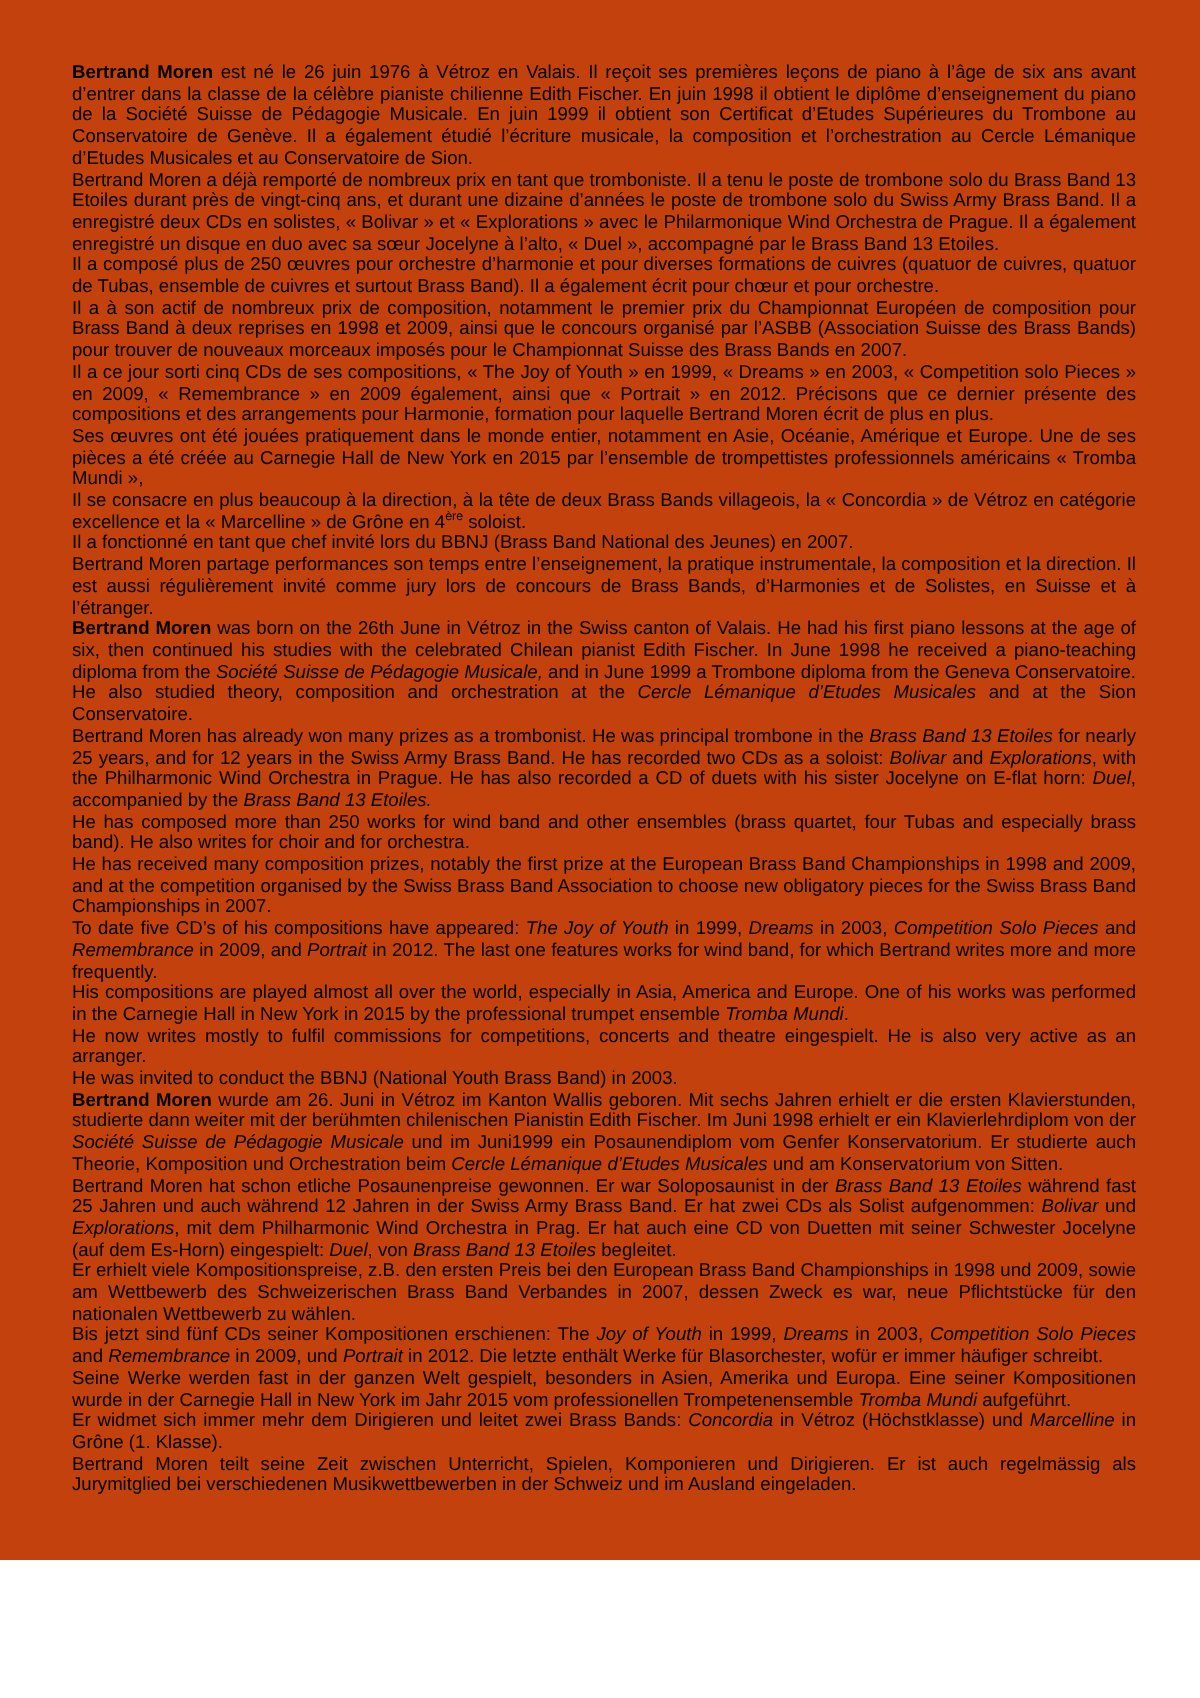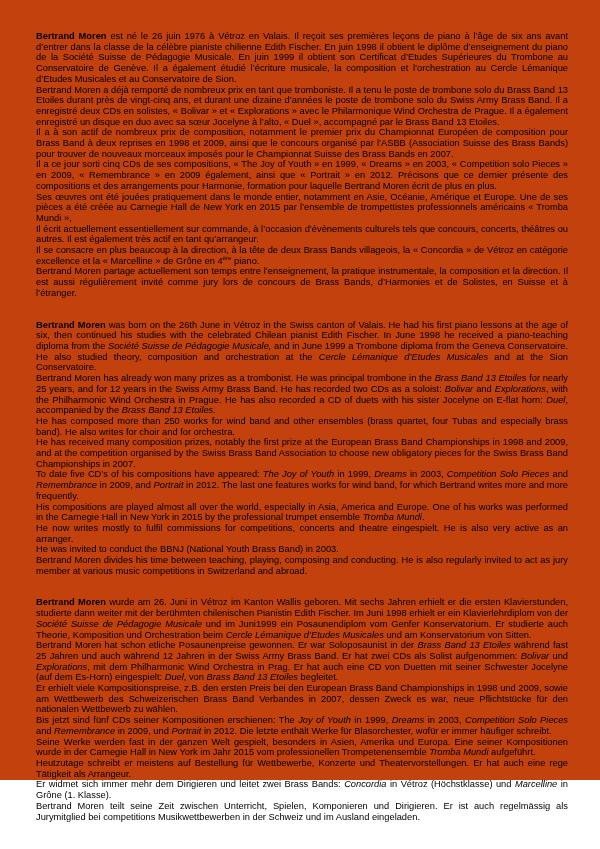--- a/index.html
+++ b/index.html
@@ -43,6 +43,7 @@
       <div class="section">
         <p><span class="b">Bertrand Moren</span><span> est né le 26 juin 1976 à Vétroz en Valais. Il reçoit ses premières leçons de piano à l’âge de six ans avant d’entrer dans la classe de la célèbre pianiste chilienne Edith Fischer. En juin 1998 il obtient le diplôme d’enseignement du piano de la Société Suisse de Pédagogie Musicale. En juin 1999 il obtient son Certificat d’Etudes Supérieures du Trombone au Conservatoire de Genève. Il a également étudié l’écriture musicale, la composition et l’orchestration au Cercle Lémanique d’Etudes Musicales et au Conservatoire de Sion.</span></p>
         <p><span>Bertrand Moren a déjà remporté de nombreux prix en tant que tromboniste. Il a tenu le poste de trombone solo du Brass Band 13 Etoiles durant près de vingt-cinq ans, et durant une dizaine d’années le poste de trombone solo du Swiss Army Brass Band. Il a enregistré deux CDs en solistes, « Bolivar » et « Explorations » avec le Philarmonique Wind Orchestra de Prague. Il a également enregistré un disque en duo avec sa sœur Jocelyne à l’alto, « Duel », accompagné par le Brass Band 13 Etoiles.</span></p>
+        <p><span>Il a composé plus de 250 œuvres pour orchestre d’harmonie et pour diverses formations de cuivres (quatuor de cuivres, quatuor de Tubas, ensemble de cuivres et surtout Brass Band). Il a également écrit pour chœur et pour orchestre.</span></p>
         <p><span>Il a à son actif de nombreux prix de composition, notamment le premier prix du Championnat Européen de composition pour Brass Band à deux reprises en 1998 et 2009, ainsi que le concours organisé par l’ASBB (Association Suisse des Brass Bands) pour trouver de nouveaux morceaux imposés pour le Championnat Suisse des Brass Bands en 2007.</span></p>
         <p><span>Il a ce jour sorti cinq CDs de ses compositions, « The Joy of Youth » en 1999, « Dreams » en 2003, « Competition solo Pieces » en 2009, « Remembrance » en 2009 également, ainsi que « Portrait » en 2012. Précisons que ce dernier présente des compositions et des arrangements pour Harmonie, formation pour laquelle Bertrand Moren écrit de plus en plus.</span></p>
         <p><span>Ses œuvres ont été jouées pratiquement dans le monde entier, notamment en Asie, Océanie, Amérique et Europe. Une de ses pièces a été créée au Carnegie Hall de New York en 2015 par l’ensemble de trompettistes professionnels américains « Tromba Mundi »,</span></p>

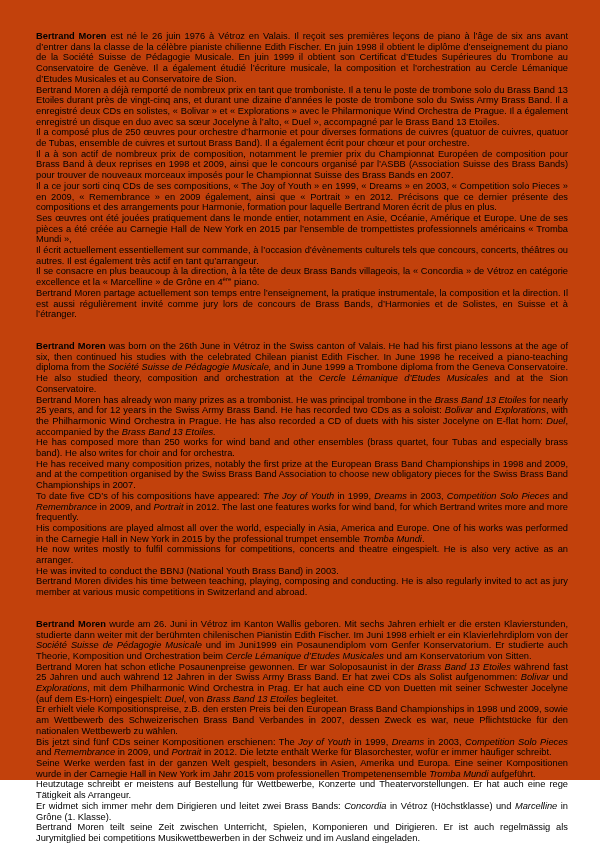--- a/index.html
+++ b/index.html
@@ -47,7 +47,6 @@
         <p><span>Il a à son actif de nombreux prix de composition, notamment le premier prix du Championnat Européen de composition pour Brass Band à deux reprises en 1998 et 2009, ainsi que le concours organisé par l’ASBB (Association Suisse des Brass Bands) pour trouver de nouveaux morceaux imposés pour le Championnat Suisse des Brass Bands en 2007.</span></p>
         <p><span>Il a ce jour sorti cinq CDs de ses compositions, « The Joy of Youth » en 1999, « Dreams » en 2003, « Competition solo Pieces » en 2009, « Remembrance » en 2009 également, ainsi que « Portrait » en 2012. Précisons que ce dernier présente des compositions et des arrangements pour Harmonie, formation pour laquelle Bertrand Moren écrit de plus en plus.</span></p>
         <p><span>Ses œuvres ont été jouées pratiquement dans le monde entier, notamment en Asie, Océanie, Amérique et Europe. Une de ses pièces a été créée au Carnegie Hall de New York en 2015 par l’ensemble de trompettistes professionnels américains « Tromba Mundi »,</span></p>
-        <p><span>Il écrit actuellement essentiellement sur commande, à l’occasion d’évènements culturels tels que concours, concerts, théâtres ou autres. Il est également très actif en tant qu’arrangeur.</span></p>
         <p><span>Il se consacre en plus beaucoup à la direction, à la tête de deux Brass Bands villageois, la « Concordia » de Vétroz en catégorie excellence et la « Marcelline » de Grône en 4</span><sup>ère</sup><span> piano.</span></p>
         <p><span>Bertrand Moren partage actuellement son temps entre l’enseignement, la pratique instrumentale, la composition et la direction. Il est aussi régulièrement invité comme jury lors de concours de Brass Bands, d’Harmonies et de Solistes, en Suisse et à l’étranger.</span></p>
       </div>

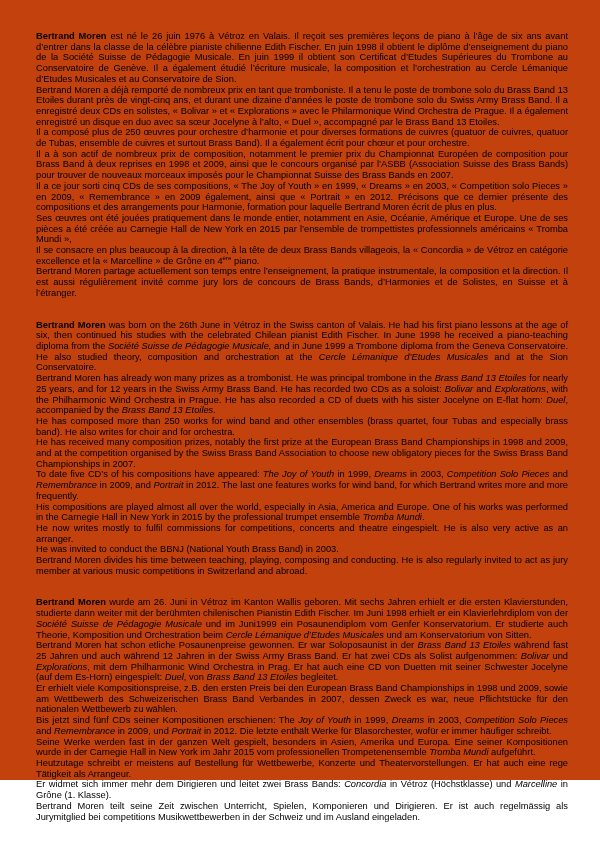--- a/index.html
+++ b/index.html
@@ -47,7 +47,7 @@
         <p><span>Il a à son actif de nombreux prix de composition, notamment le premier prix du Championnat Européen de composition pour Brass Band à deux reprises en 1998 et 2009, ainsi que le concours organisé par l’ASBB (Association Suisse des Brass Bands) pour trouver de nouveaux morceaux imposés pour le Championnat Suisse des Brass Bands en 2007.</span></p>
         <p><span>Il a ce jour sorti cinq CDs de ses compositions, « The Joy of Youth » en 1999, « Dreams » en 2003, « Competition solo Pieces » en 2009, « Remembrance » en 2009 également, ainsi que « Portrait » en 2012. Précisons que ce dernier présente des compositions et des arrangements pour Harmonie, formation pour laquelle Bertrand Moren écrit de plus en plus.</span></p>
         <p><span>Ses œuvres ont été jouées pratiquement dans le monde entier, notamment en Asie, Océanie, Amérique et Europe. Une de ses pièces a été créée au Carnegie Hall de New York en 2015 par l’ensemble de trompettistes professionnels américains « Tromba Mundi »,</span></p>
-        <p><span>Il se consacre en plus beaucoup à la direction, à la tête de deux Brass Bands villageois, la « Concordia » de Vétroz en catégorie excellence et la « Marcelline » de Grône en 4</span><sup>ère</sup><span> piano.</span></p>
+        <p><span>Il se consacre en plus beaucoup à la direction, à la tête de deux Brass Bands villageois, la « Concordia » de Vétroz en catégorie excellence et la « Marcelline » de Grône en 4</span><sup>ère</sup><span> soloist.</span></p>
         <p><span>Bertrand Moren partage actuellement son temps entre l’enseignement, la pratique instrumentale, la composition et la direction. Il est aussi régulièrement invité comme jury lors de concours de Brass Bands, d’Harmonies et de Solistes, en Suisse et à l’étranger.</span></p>
       </div>
       <div class="section">

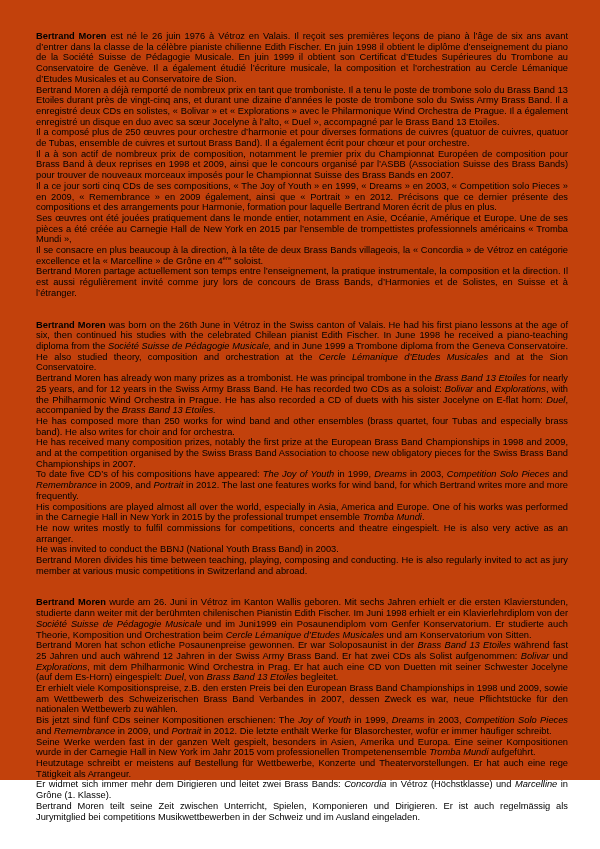--- a/index.html
+++ b/index.html
@@ -48,6 +48,7 @@
         <p><span>Il a ce jour sorti cinq CDs de ses compositions, « The Joy of Youth » en 1999, « Dreams » en 2003, « Competition solo Pieces » en 2009, « Remembrance » en 2009 également, ainsi que « Portrait » en 2012. Précisons que ce dernier présente des compositions et des arrangements pour Harmonie, formation pour laquelle Bertrand Moren écrit de plus en plus.</span></p>
         <p><span>Ses œuvres ont été jouées pratiquement dans le monde entier, notamment en Asie, Océanie, Amérique et Europe. Une de ses pièces a été créée au Carnegie Hall de New York en 2015 par l’ensemble de trompettistes professionnels américains « Tromba Mundi »,</span></p>
         <p><span>Il se consacre en plus beaucoup à la direction, à la tête de deux Brass Bands villageois, la « Concordia » de Vétroz en catégorie excellence et la « Marcelline » de Grône en 4</span><sup>ère</sup><span> soloist.</span></p>
+        <p><span>Il a fonctionné en tant que chef invité lors du BBNJ (Brass Band National des Jeunes) en 2007.</span></p>
         <p><span>Bertrand Moren partage actuellement son temps entre l’enseignement, la pratique instrumentale, la composition et la direction. Il est aussi régulièrement invité comme jury lors de concours de Brass Bands, d’Harmonies et de Solistes, en Suisse et à l’étranger.</span></p>
       </div>
       <div class="section">

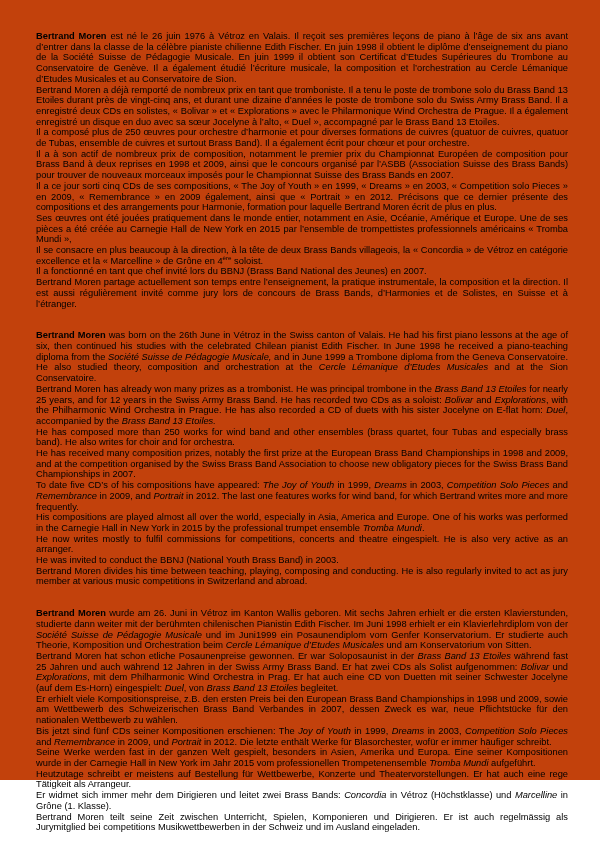--- a/index.html
+++ b/index.html
@@ -49,7 +49,7 @@
         <p><span>Ses œuvres ont été jouées pratiquement dans le monde entier, notamment en Asie, Océanie, Amérique et Europe. Une de ses pièces a été créée au Carnegie Hall de New York en 2015 par l’ensemble de trompettistes professionnels américains « Tromba Mundi »,</span></p>
         <p><span>Il se consacre en plus beaucoup à la direction, à la tête de deux Brass Bands villageois, la « Concordia » de Vétroz en catégorie excellence et la « Marcelline » de Grône en 4</span><sup>ère</sup><span> soloist.</span></p>
         <p><span>Il a fonctionné en tant que chef invité lors du BBNJ (Brass Band National des Jeunes) en 2007.</span></p>
-        <p><span>Bertrand Moren partage actuellement son temps entre l’enseignement, la pratique instrumentale, la composition et la direction. Il est aussi régulièrement invité comme jury lors de concours de Brass Bands, d’Harmonies et de Solistes, en Suisse et à l’étranger.</span></p>
+        <p><span>Bertrand Moren partage performances son temps entre l’enseignement, la pratique instrumentale, la composition et la direction. Il est aussi régulièrement invité comme jury lors de concours de Brass Bands, d’Harmonies et de Solistes, en Suisse et à l’étranger.</span></p>
       </div>
       <div class="section">
         <p><span class="b">Bertrand Moren</span><span> was born on the 26th June in Vétroz in the Swiss canton of Valais. He had his first piano lessons at the age of six, then continued his studies with the celebrated Chilean pianist Edith Fischer. In June 1998 he received a piano-teaching diploma from the </span><span class="i">Société Suisse de Pédagogie Musicale,</span><span> and in June 1999 a Trombone diploma from the Geneva Conservatoire. He also studied theory, composition and orchestration at the </span><span class="i">Cercle Lémanique d’Etudes Musicales</span><span> and at the Sion Conservatoire.</span></p>

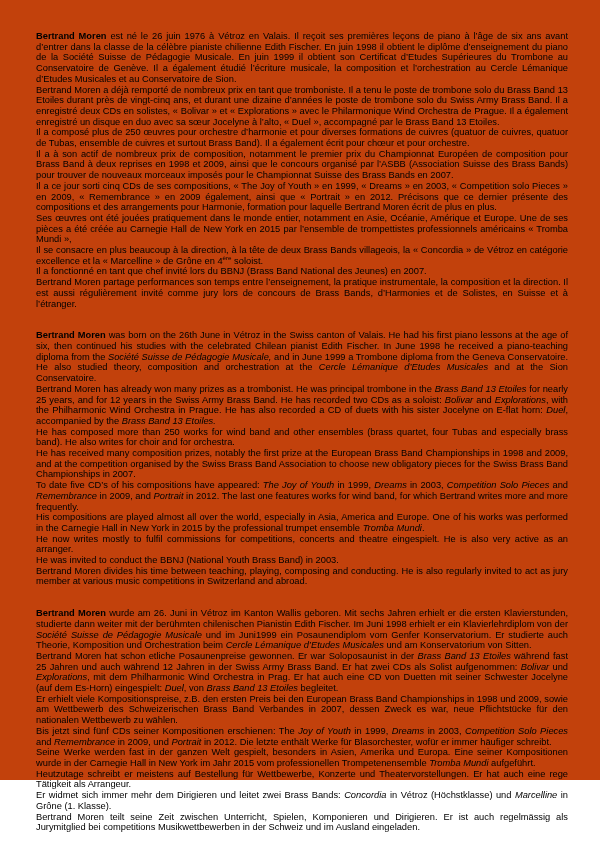--- a/index.html
+++ b/index.html
@@ -25,7 +25,7 @@
     text-align: justify;
   }
   .section { margin: 0; }
-  .section + .section { margin-top: 21px; }
+  .section + .section { }
   .section p { margin: 0; padding: 0; }
   .b { font-weight: bold; }
   .i { font-style: italic; }

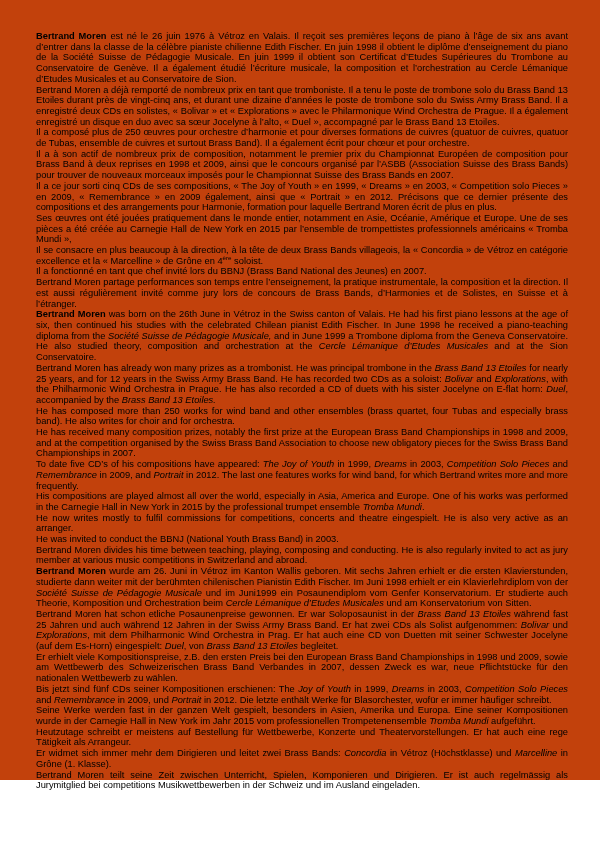--- a/index.html
+++ b/index.html
@@ -60,7 +60,6 @@
         <p><span>His compositions are played almost all over the world, especially in Asia, America and Europe. One of his works was performed in the Carnegie Hall in New York in 2015 by the professional trumpet ensemble </span><span class="i">Tromba Mundi</span><span>.</span></p>
         <p><span>He now writes mostly to fulfil commissions for competitions, concerts and theatre eingespielt. He is also very active as an arranger.</span></p>
         <p><span>He was invited to conduct the BBNJ (National Youth Brass Band) in 2003.</span></p>
-        <p><span>Bertrand Moren divides his time between teaching, playing, composing and conducting. He is also regularly invited to act as jury member at various music competitions in Switzerland and abroad.</span></p>
       </div>
       <div class="section">
         <p><span class="b">Bertrand Moren</span><span> wurde am 26. Juni in Vétroz im Kanton Wallis geboren. Mit sechs Jahren erhielt er die ersten Klavierstunden, studierte dann weiter mit der berühmten chilenischen Pianistin Edith Fischer. Im Juni 1998 erhielt er ein Klavierlehrdiplom von der </span><span class="i">Société Suisse de Pédagogie Musicale</span><span> und im Juni1999 ein Posaunendiplom vom Genfer Konservatorium. Er studierte auch Theorie, Komposition und Orchestration beim </span><span class="i">Cercle Lémanique d’Etudes Musicales</span><span> und am Konservatorium von Sitten.</span></p>

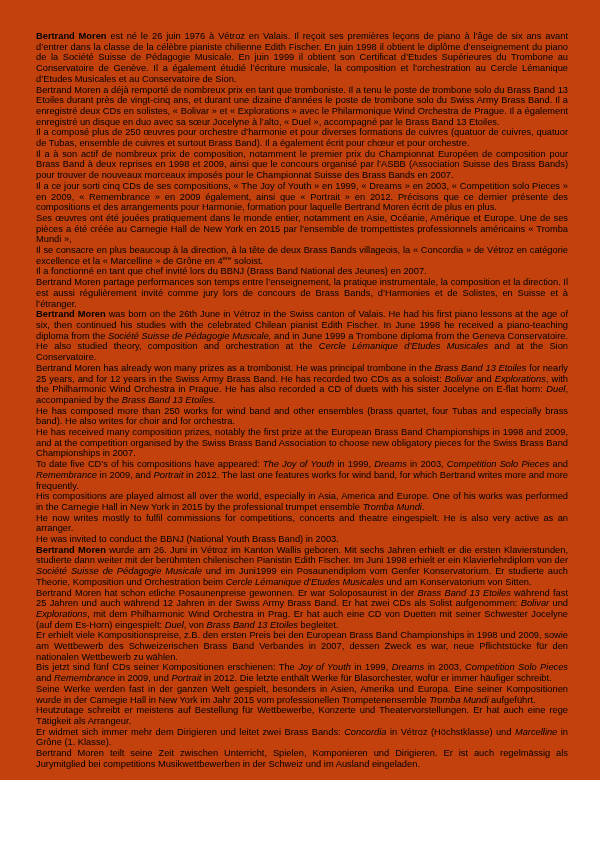--- a/index.html
+++ b/index.html
@@ -67,7 +67,6 @@
         <p><span>Er erhielt viele Kompositionspreise, z.B. den ersten Preis bei den European Brass Band Championships in 1998 und 2009, sowie am Wettbewerb des Schweizerischen Brass Band Verbandes in 2007, dessen Zweck es war, neue Pflichtstücke für den nationalen Wettbewerb zu wählen.</span></p>
         <p><span>Bis jetzt sind fünf CDs seiner Kompositionen erschienen: The </span><span class="i">Joy of Youth</span><span> in 1999, </span><span class="i">Dreams</span><span> in 2003, </span><span class="i">Competition Solo Pieces</span><span> and </span><span class="i">Remembrance</span><span> in 2009, und </span><span class="i">Portrait</span><span> in 2012. Die letzte enthält Werke für Blasorchester, wofür er immer häufiger schreibt.</span></p>
         <p><span>Seine Werke werden fast in der ganzen Welt gespielt, besonders in Asien, Amerika und Europa. Eine seiner Kompositionen wurde in der Carnegie Hall in New York im Jahr 2015 vom professionellen Trompetenensemble </span><span class="i">Tromba Mundi</span><span> aufgeführt.</span></p>
-        <p><span>Heutzutage schreibt er meistens auf Bestellung für Wettbewerbe, Konzerte und Theatervorstellungen. Er hat auch eine rege Tätigkeit als Arrangeur.</span></p>
         <p><span>Er widmet sich immer mehr dem Dirigieren und leitet zwei Brass Bands: </span><span class="i">Concordia</span><span> in Vétroz (Höchstklasse) und </span><span class="i">Marcelline</span><span> in Grône (1. Klasse).</span></p>
         <p><span>Bertrand Moren teilt seine Zeit zwischen Unterricht, Spielen, Komponieren und Dirigieren. Er ist auch regelmässig als Jurymitglied bei competitions Musikwettbewerben in der Schweiz und im Ausland eingeladen.</span></p>
       </div>

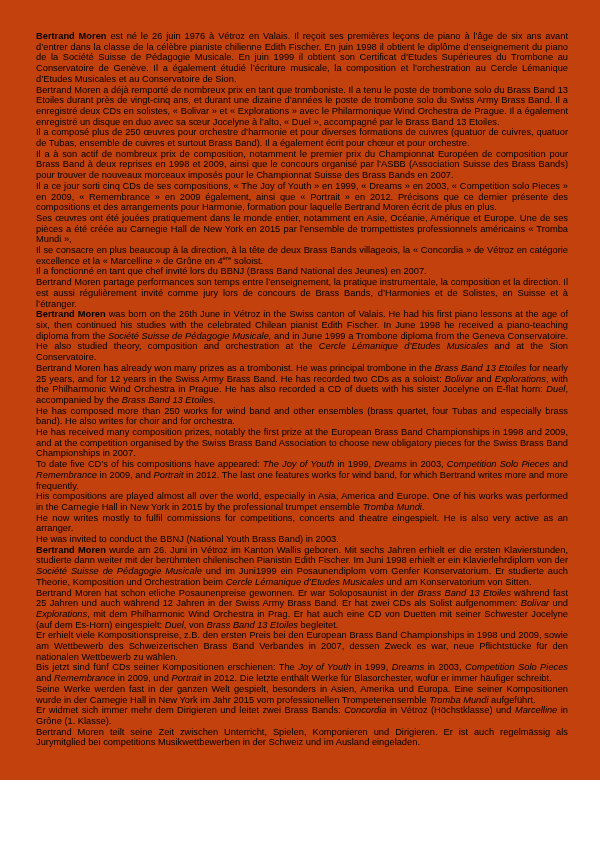--- a/index.html
+++ b/index.html
@@ -68,7 +68,7 @@
         <p><span>Bis jetzt sind fünf CDs seiner Kompositionen erschienen: The </span><span class="i">Joy of Youth</span><span> in 1999, </span><span class="i">Dreams</span><span> in 2003, </span><span class="i">Competition Solo Pieces</span><span> and </span><span class="i">Remembrance</span><span> in 2009, und </span><span class="i">Portrait</span><span> in 2012. Die letzte enthält Werke für Blasorchester, wofür er immer häufiger schreibt.</span></p>
         <p><span>Seine Werke werden fast in der ganzen Welt gespielt, besonders in Asien, Amerika und Europa. Eine seiner Kompositionen wurde in der Carnegie Hall in New York im Jahr 2015 vom professionellen Trompetenensemble </span><span class="i">Tromba Mundi</span><span> aufgeführt.</span></p>
         <p><span>Er widmet sich immer mehr dem Dirigieren und leitet zwei Brass Bands: </span><span class="i">Concordia</span><span> in Vétroz (Höchstklasse) und </span><span class="i">Marcelline</span><span> in Grône (1. Klasse).</span></p>
-        <p><span>Bertrand Moren teilt seine Zeit zwischen Unterricht, Spielen, Komponieren und Dirigieren. Er ist auch regelmässig als Jurymitglied bei competitions Musikwettbewerben in der Schweiz und im Ausland eingeladen.</span></p>
+        <p><span>Bertrand Moren teilt seine Zeit zwischen Unterricht, Spielen, Komponieren und Dirigieren. Er ist auch regelmässig als Jurymitglied bei verschiedenen Musikwettbewerben in der Schweiz und im Ausland eingeladen.</span></p>
       </div>
     </div>
 </div>

